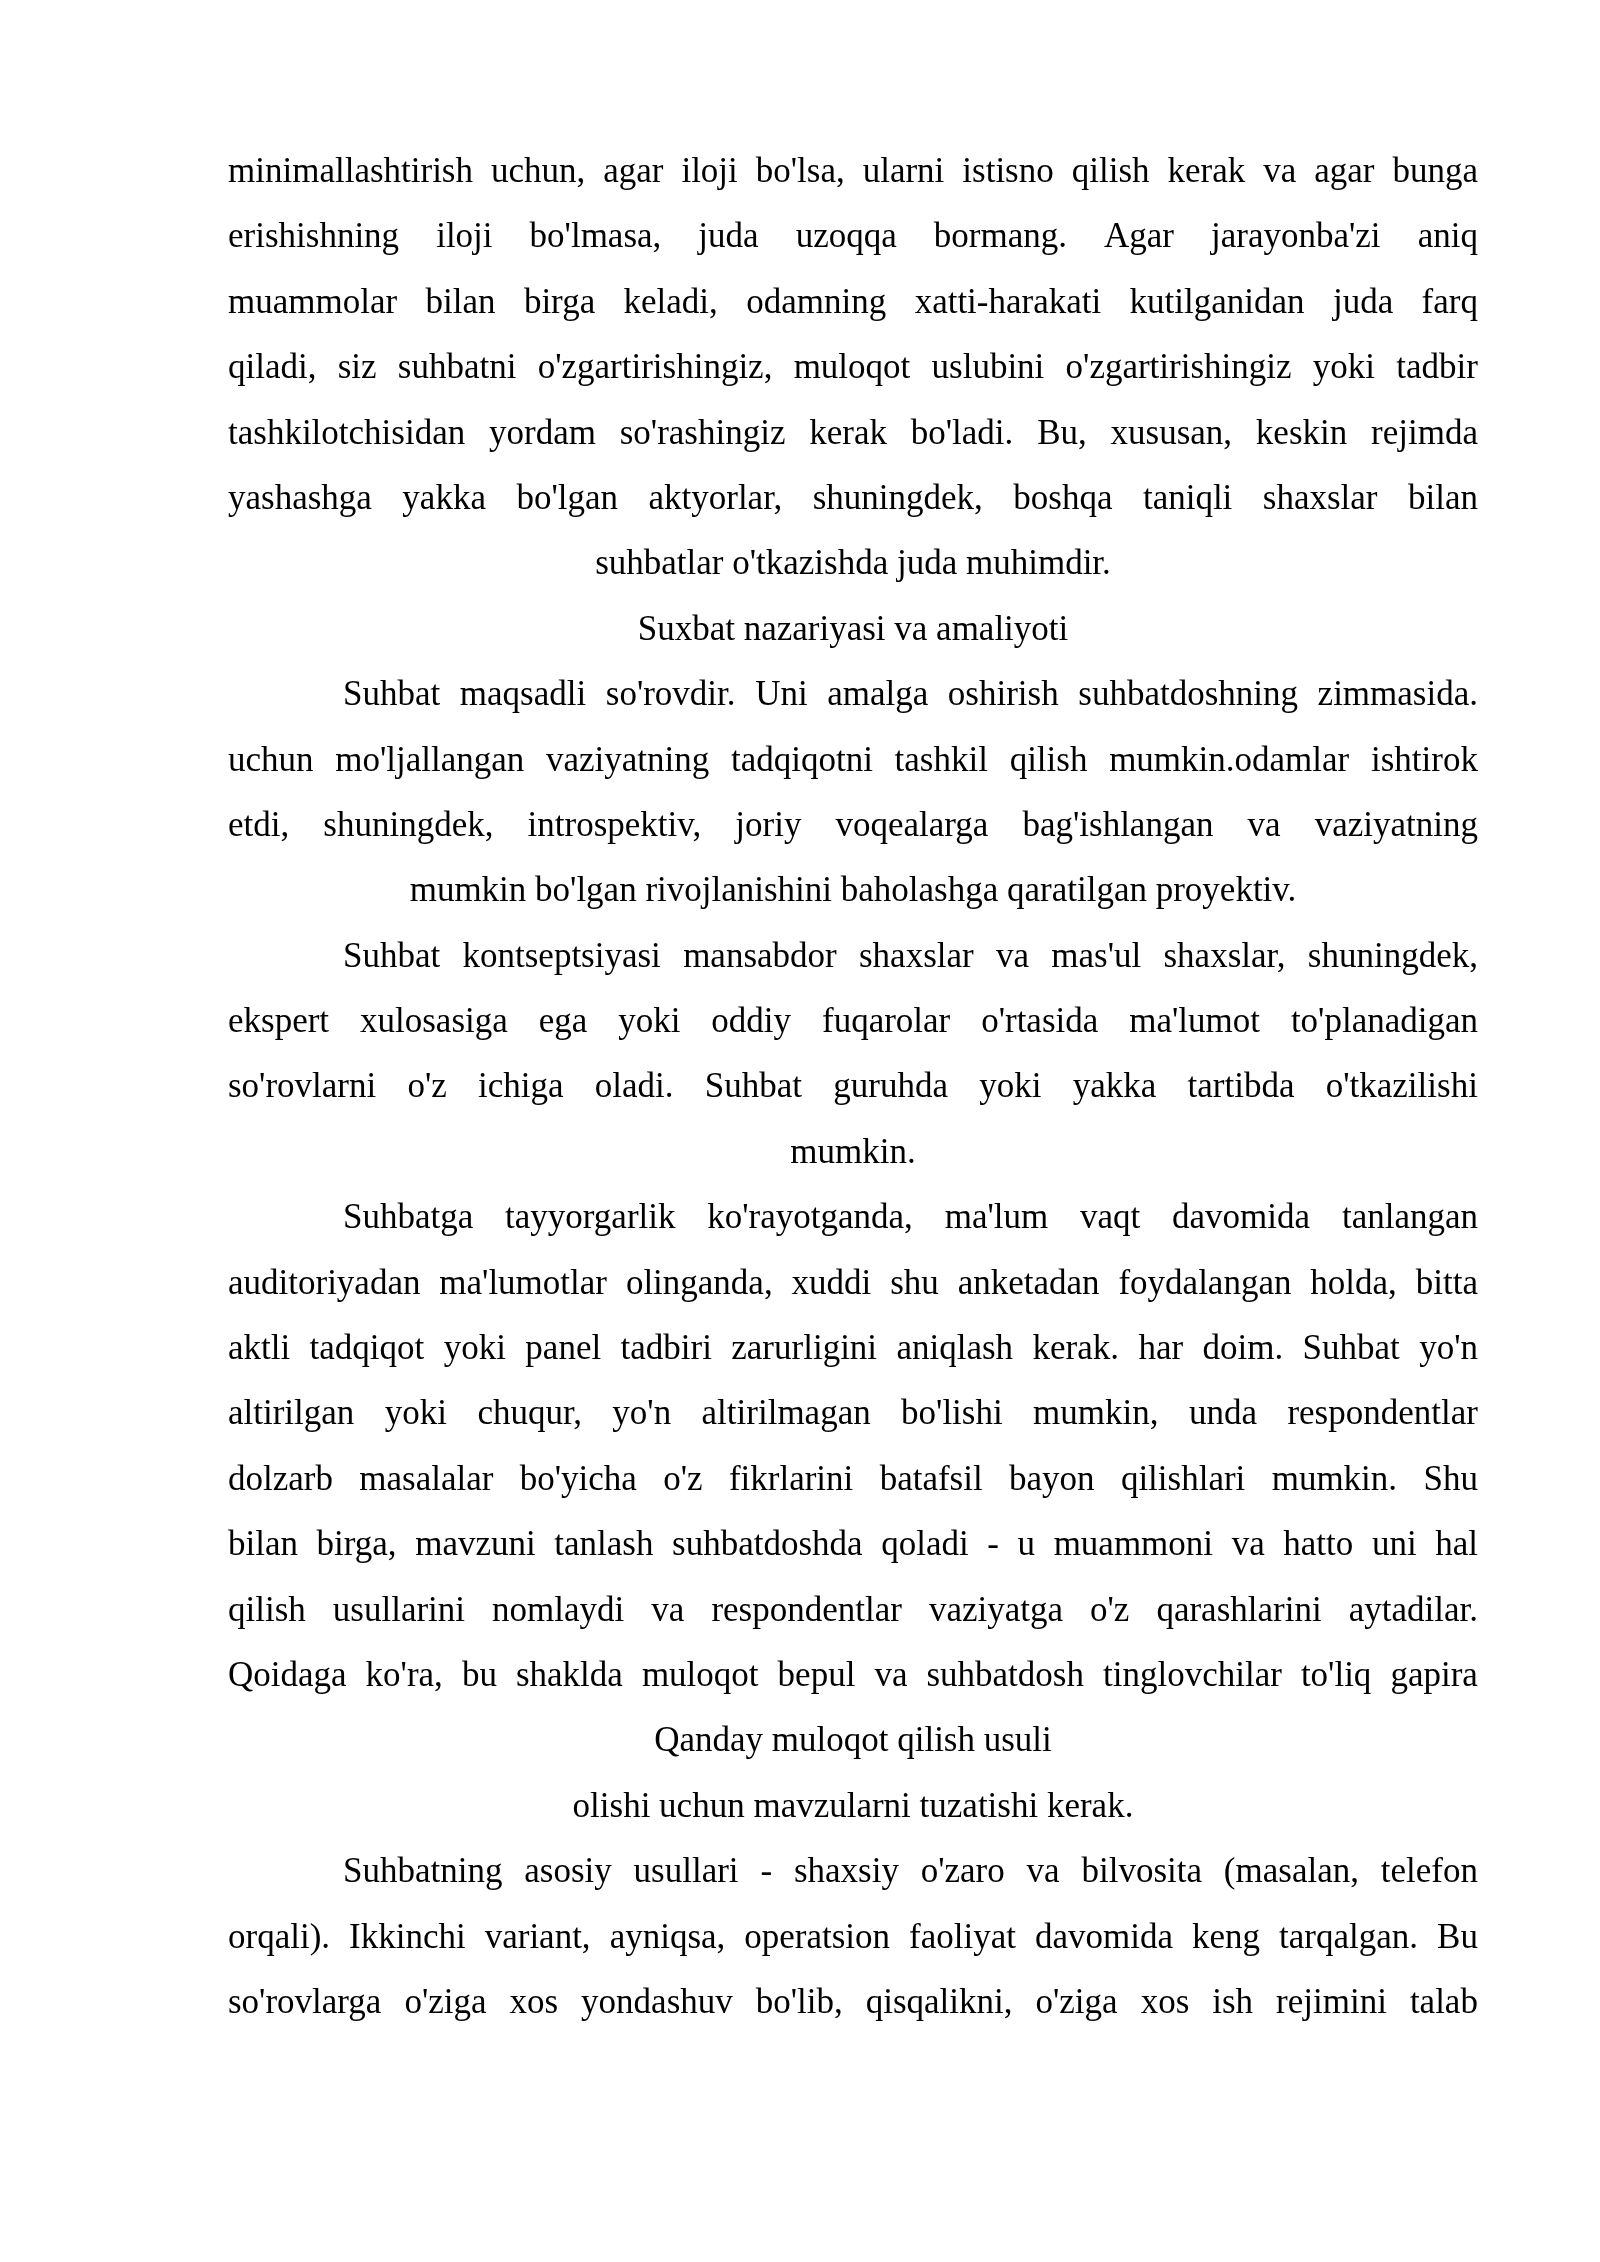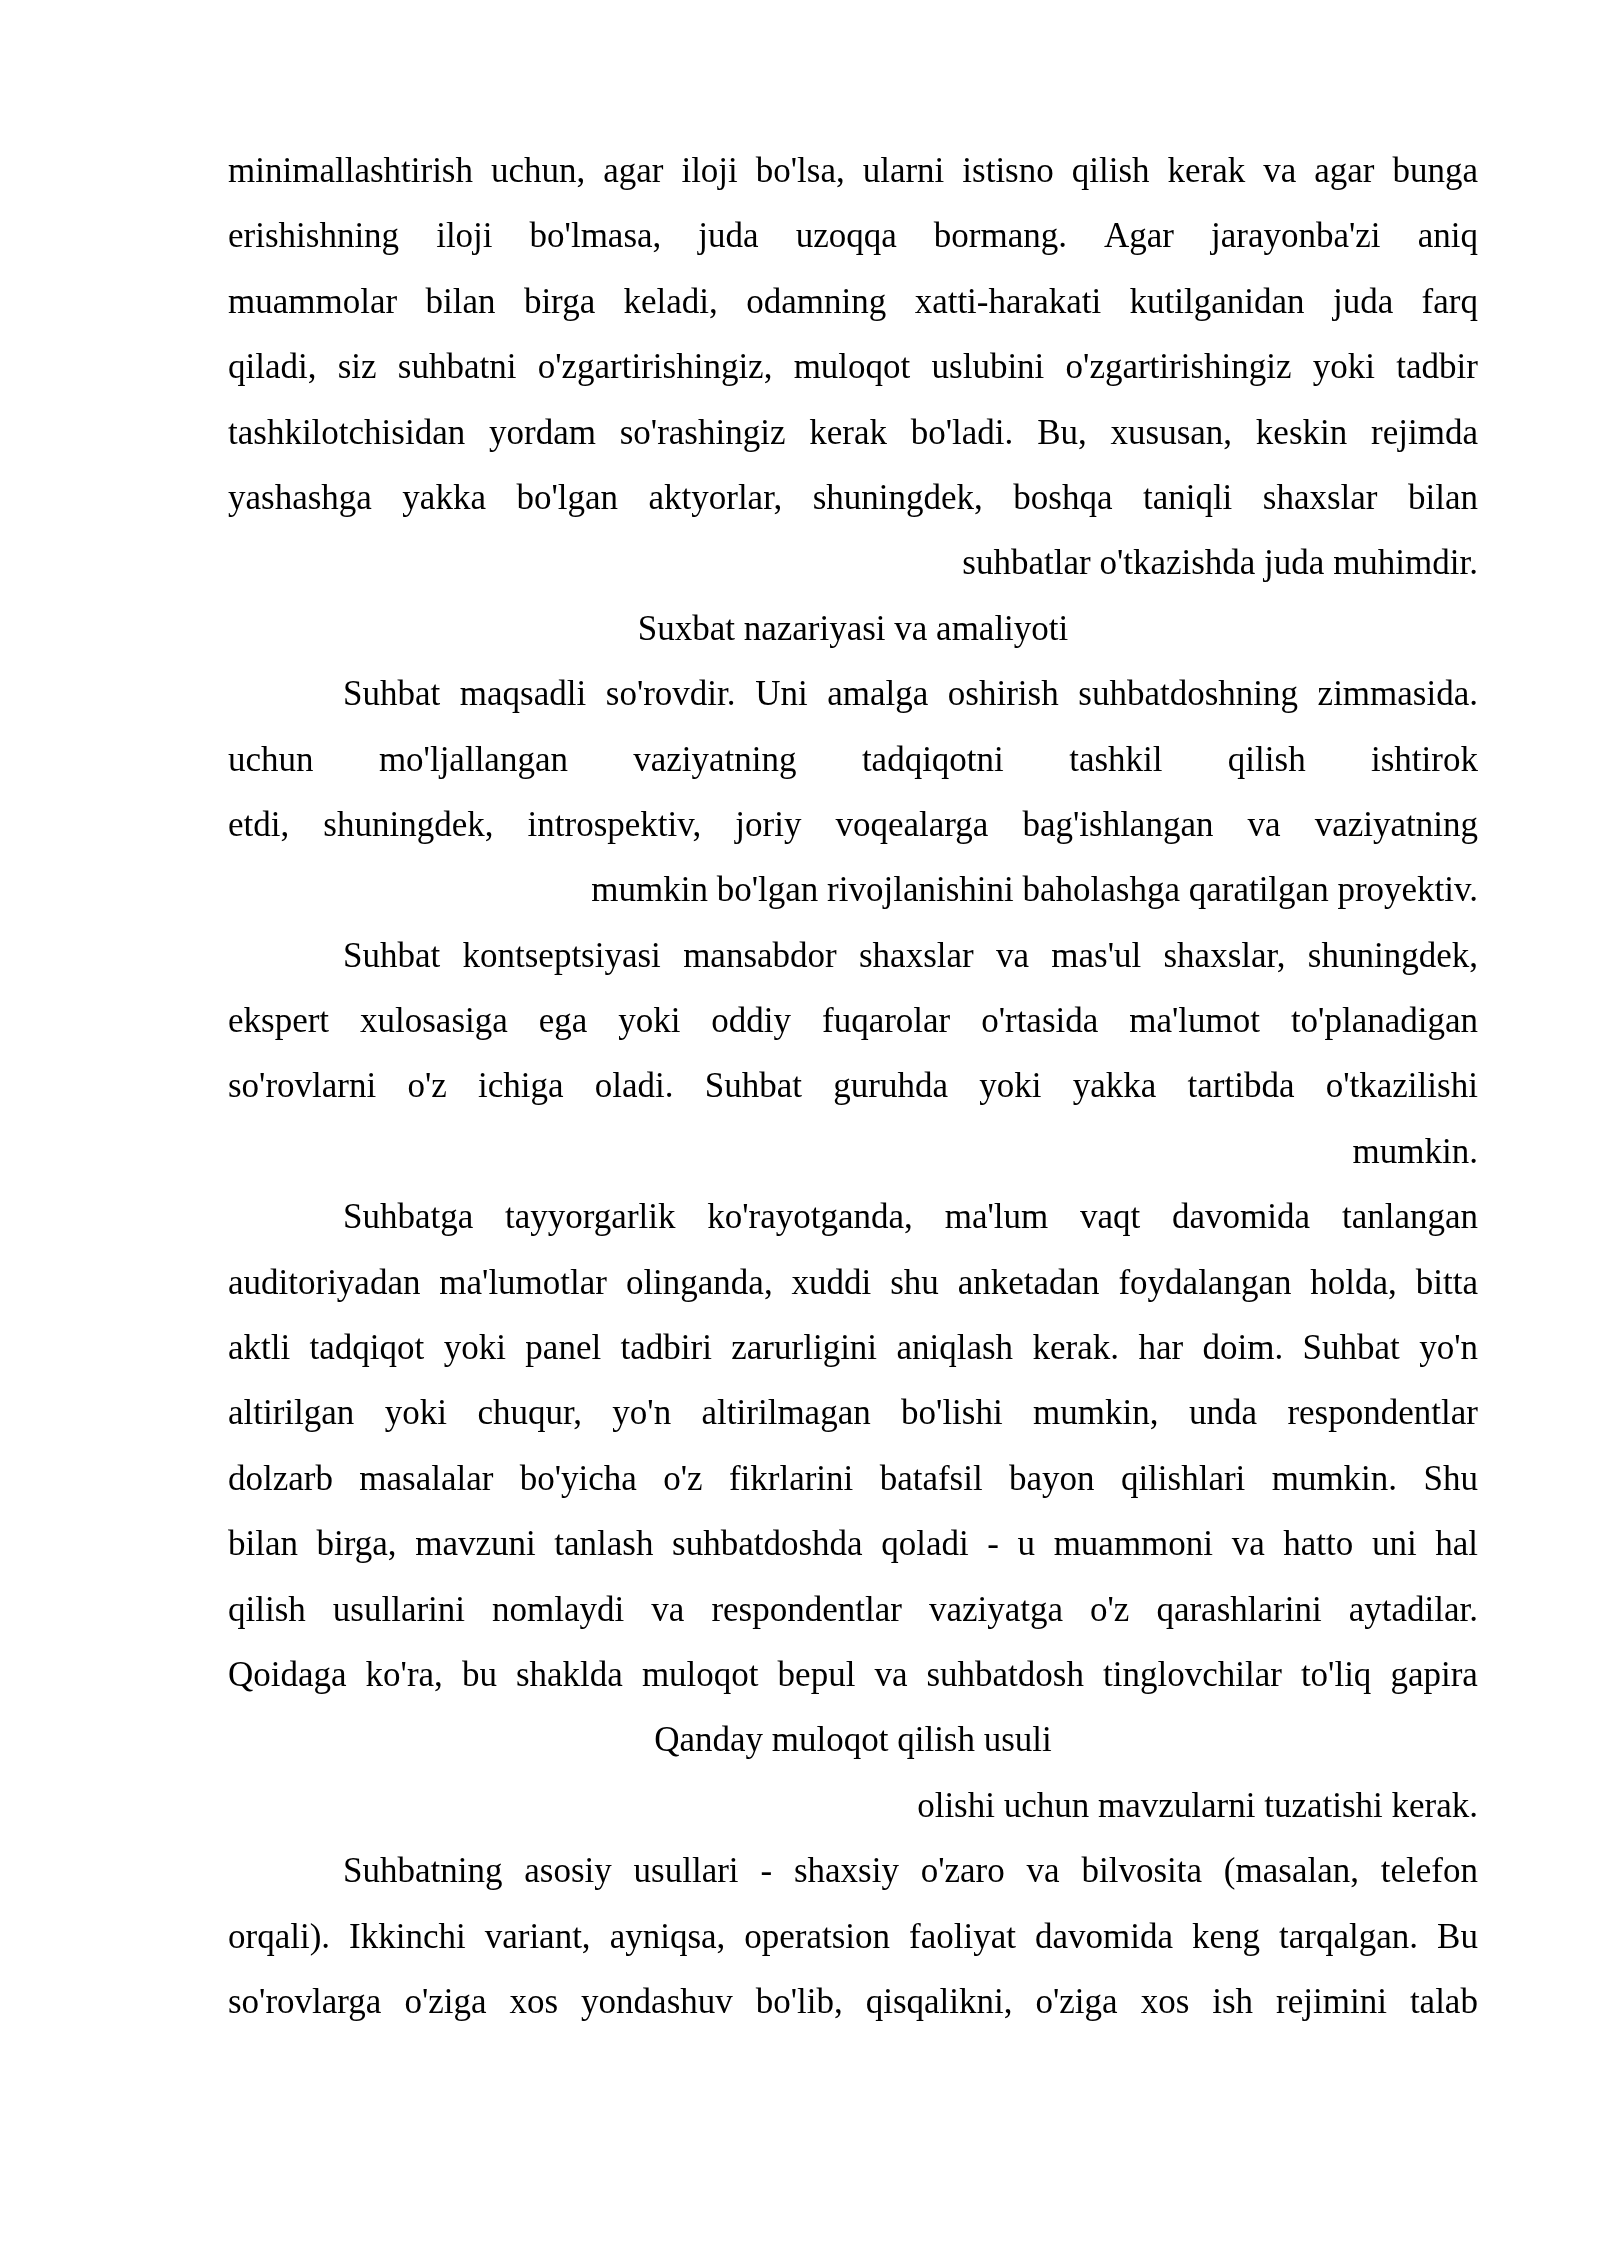--- a/index.html
+++ b/index.html
@@ -27,7 +27,7 @@
   .line {
     height: 65.4px;
     white-space: nowrap;
-    text-align: right;
+    text-align: center;
   }
   
   .line.just {

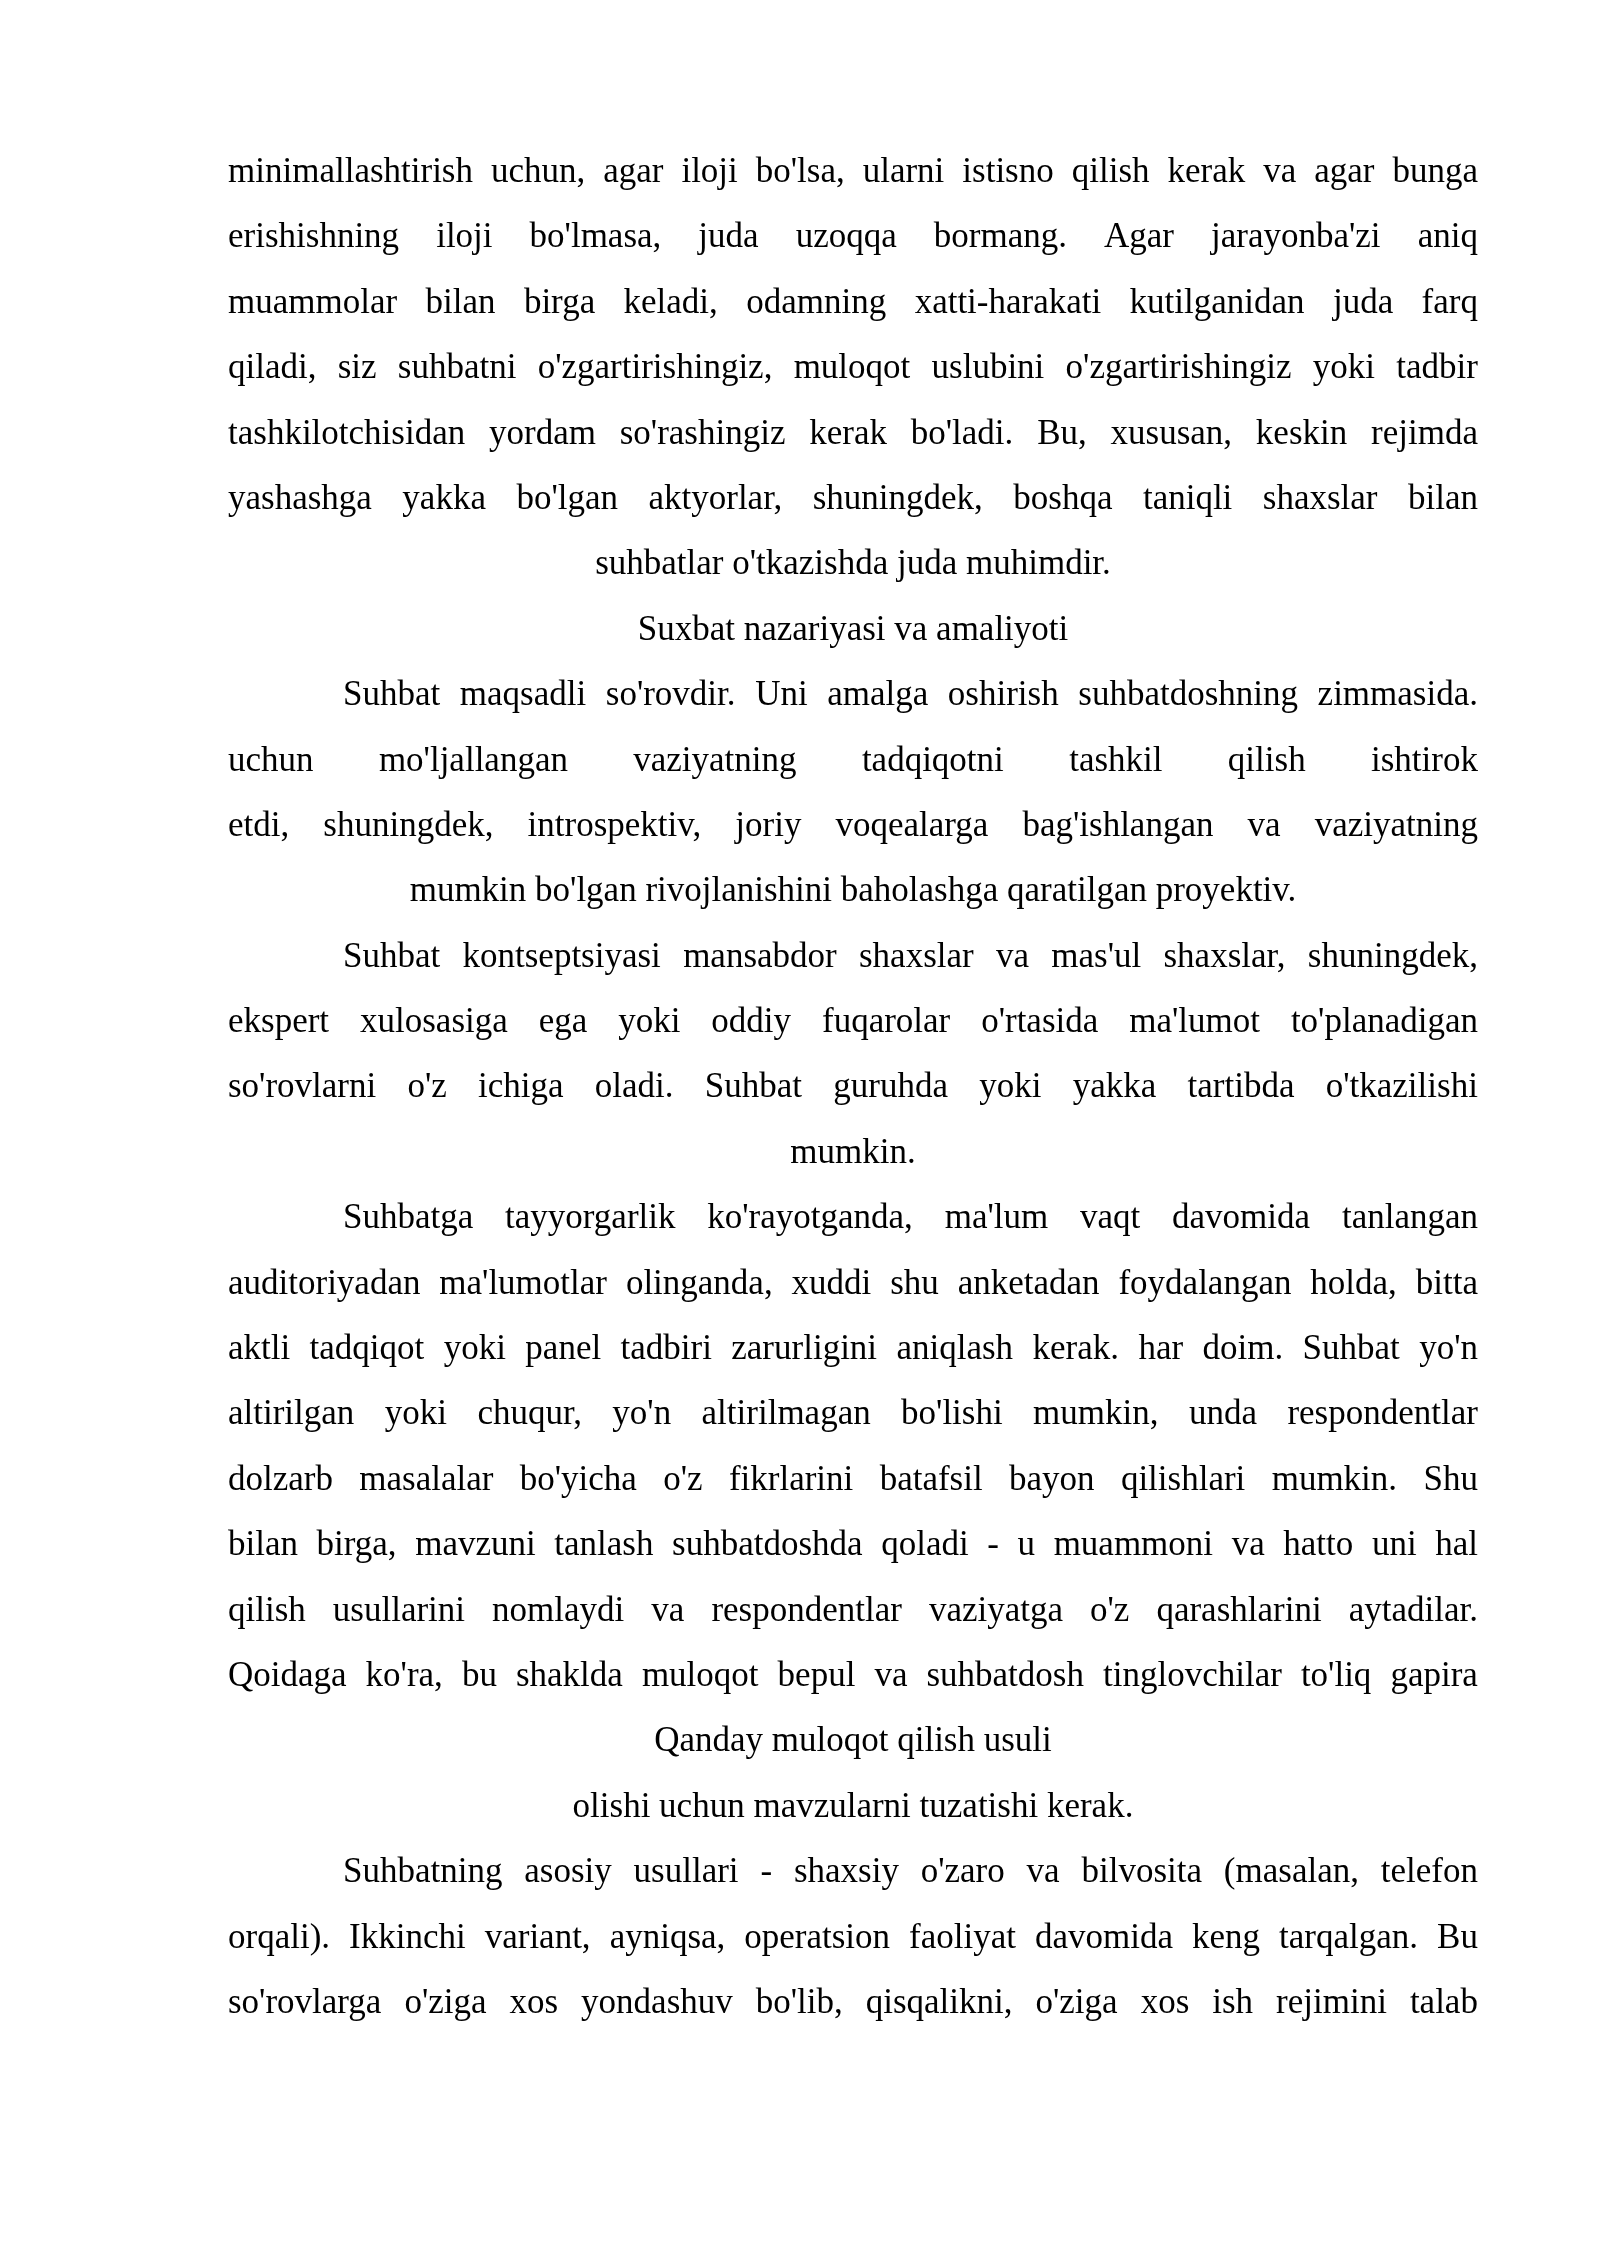--- a/index.html
+++ b/index.html
@@ -136,6 +136,7 @@
         <span>tadqiqotni</span>
         <span>tashkil</span>
         <span>qilish</span>
+        <span>mumkin.odamlar</span>
         <span>ishtirok</span>
       </div>
       <div class="line just">

